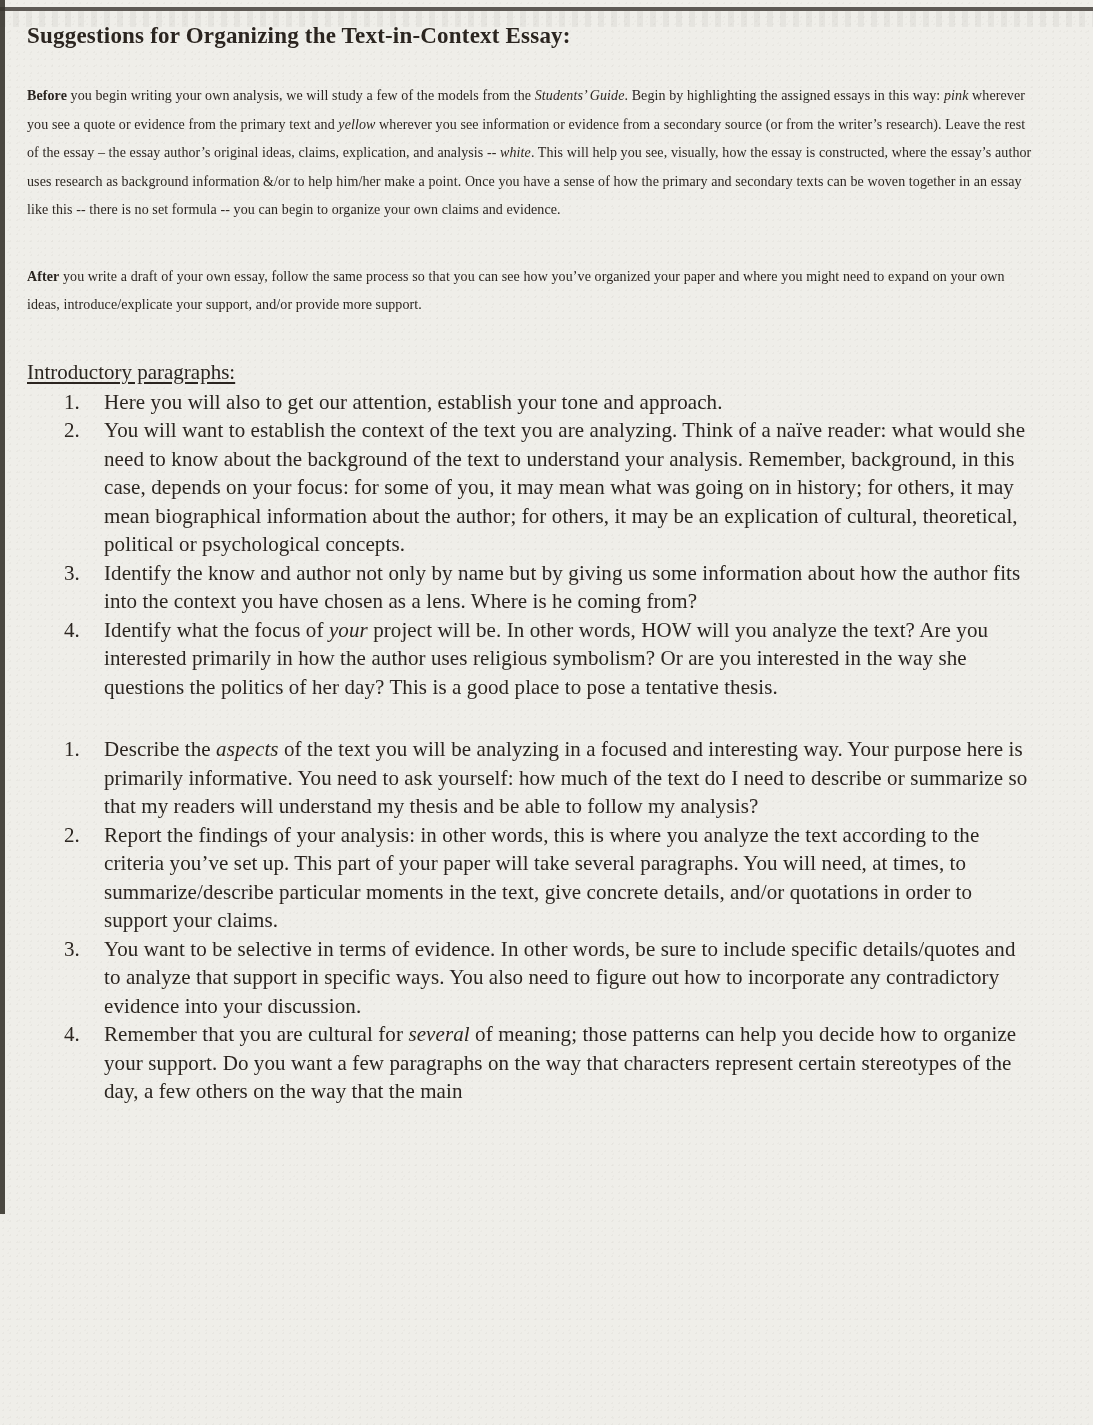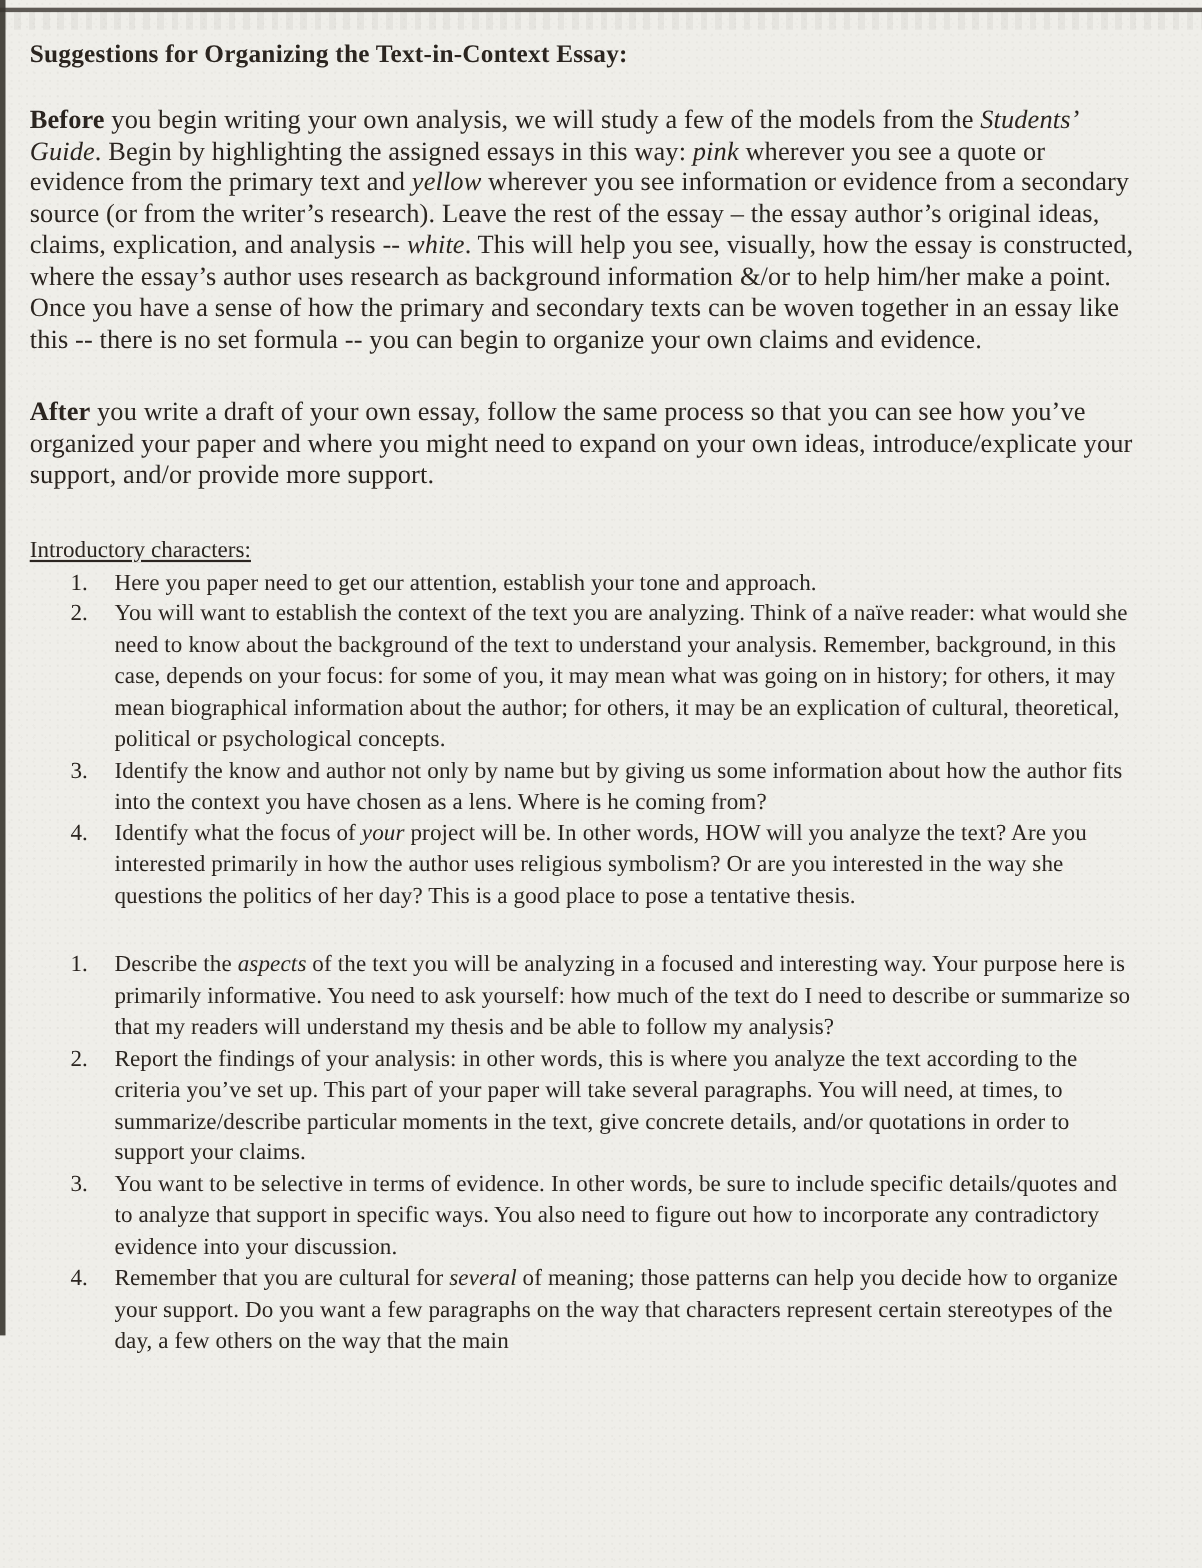--- a/index.html
+++ b/index.html
@@ -22,7 +22,7 @@
   .page{
     position:relative;
     width:1093px;height:1214px;
-    padding:36px 56px 0 27px;
+    padding:23px 56px 0 27px;
   }
   .scan-top{
     position:absolute;top:7px;left:0;right:0;height:4px;

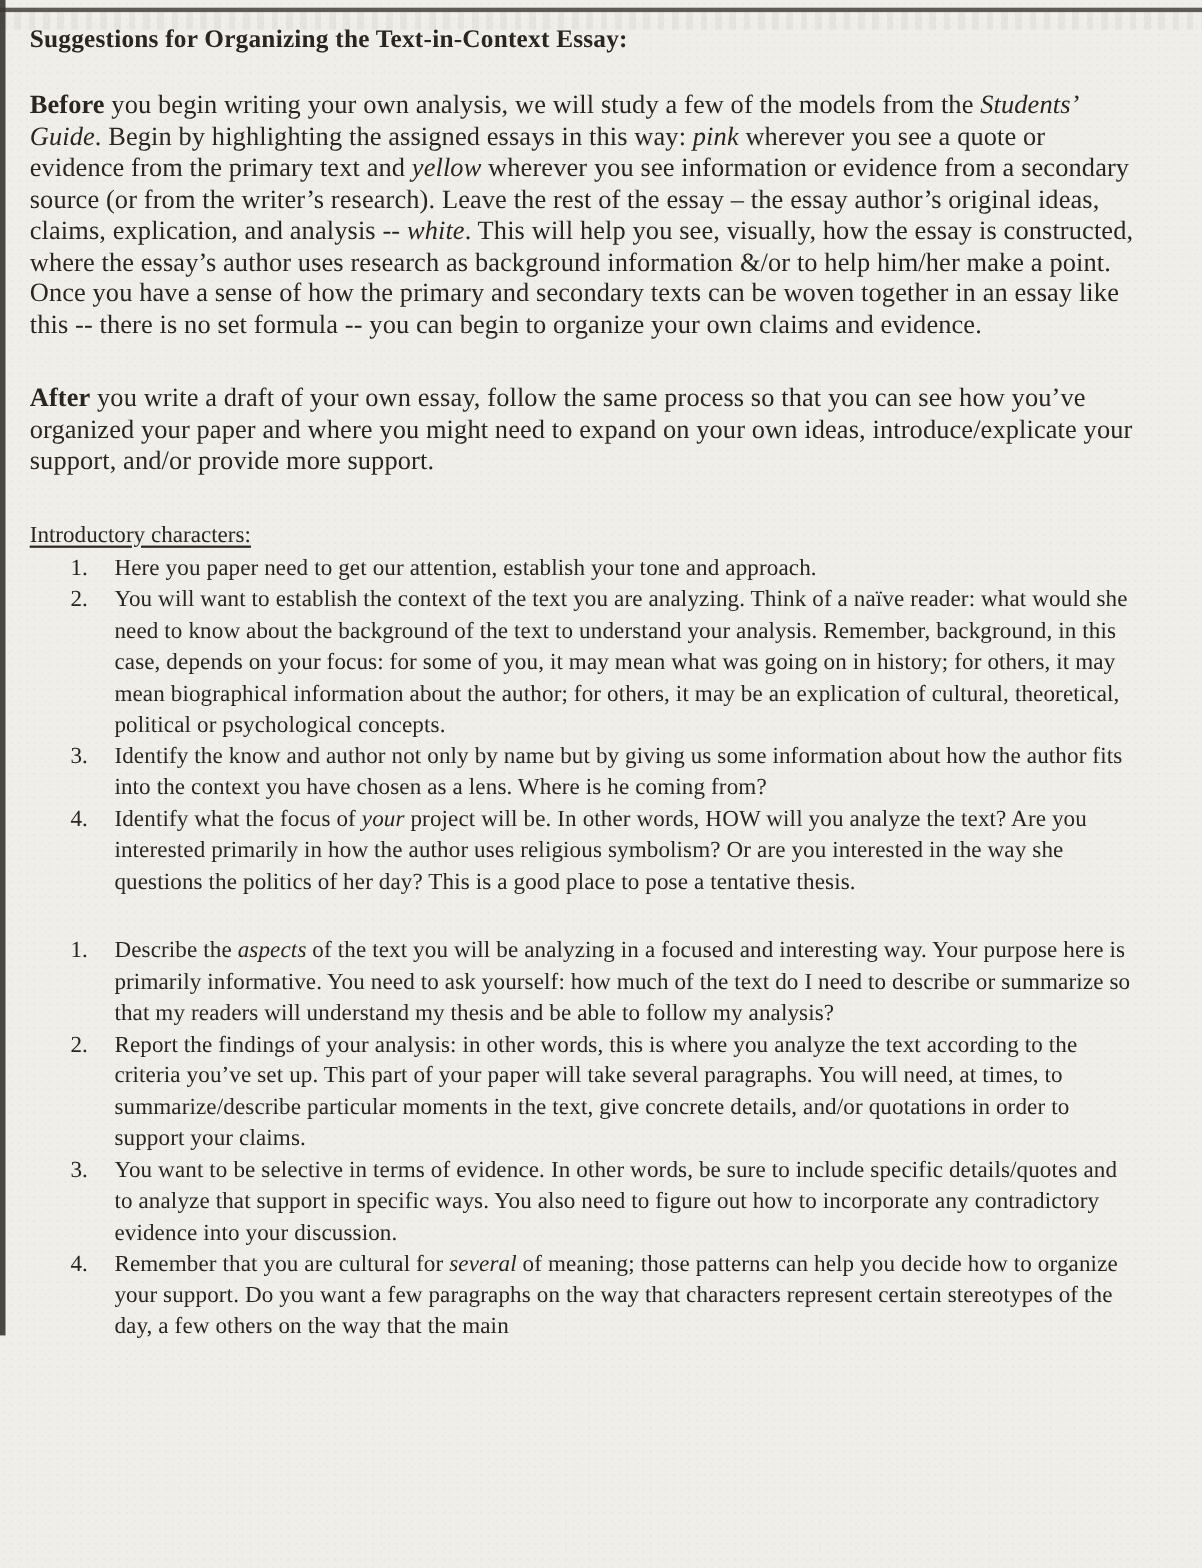--- a/index.html
+++ b/index.html
@@ -44,7 +44,7 @@
     margin:0 0 33px 0;
   }
   .para{
-    font-size:24px;
+    font-size:14px;
     line-height:28.5px;
     margin:0 0 38px 0;
     letter-spacing:.1px;

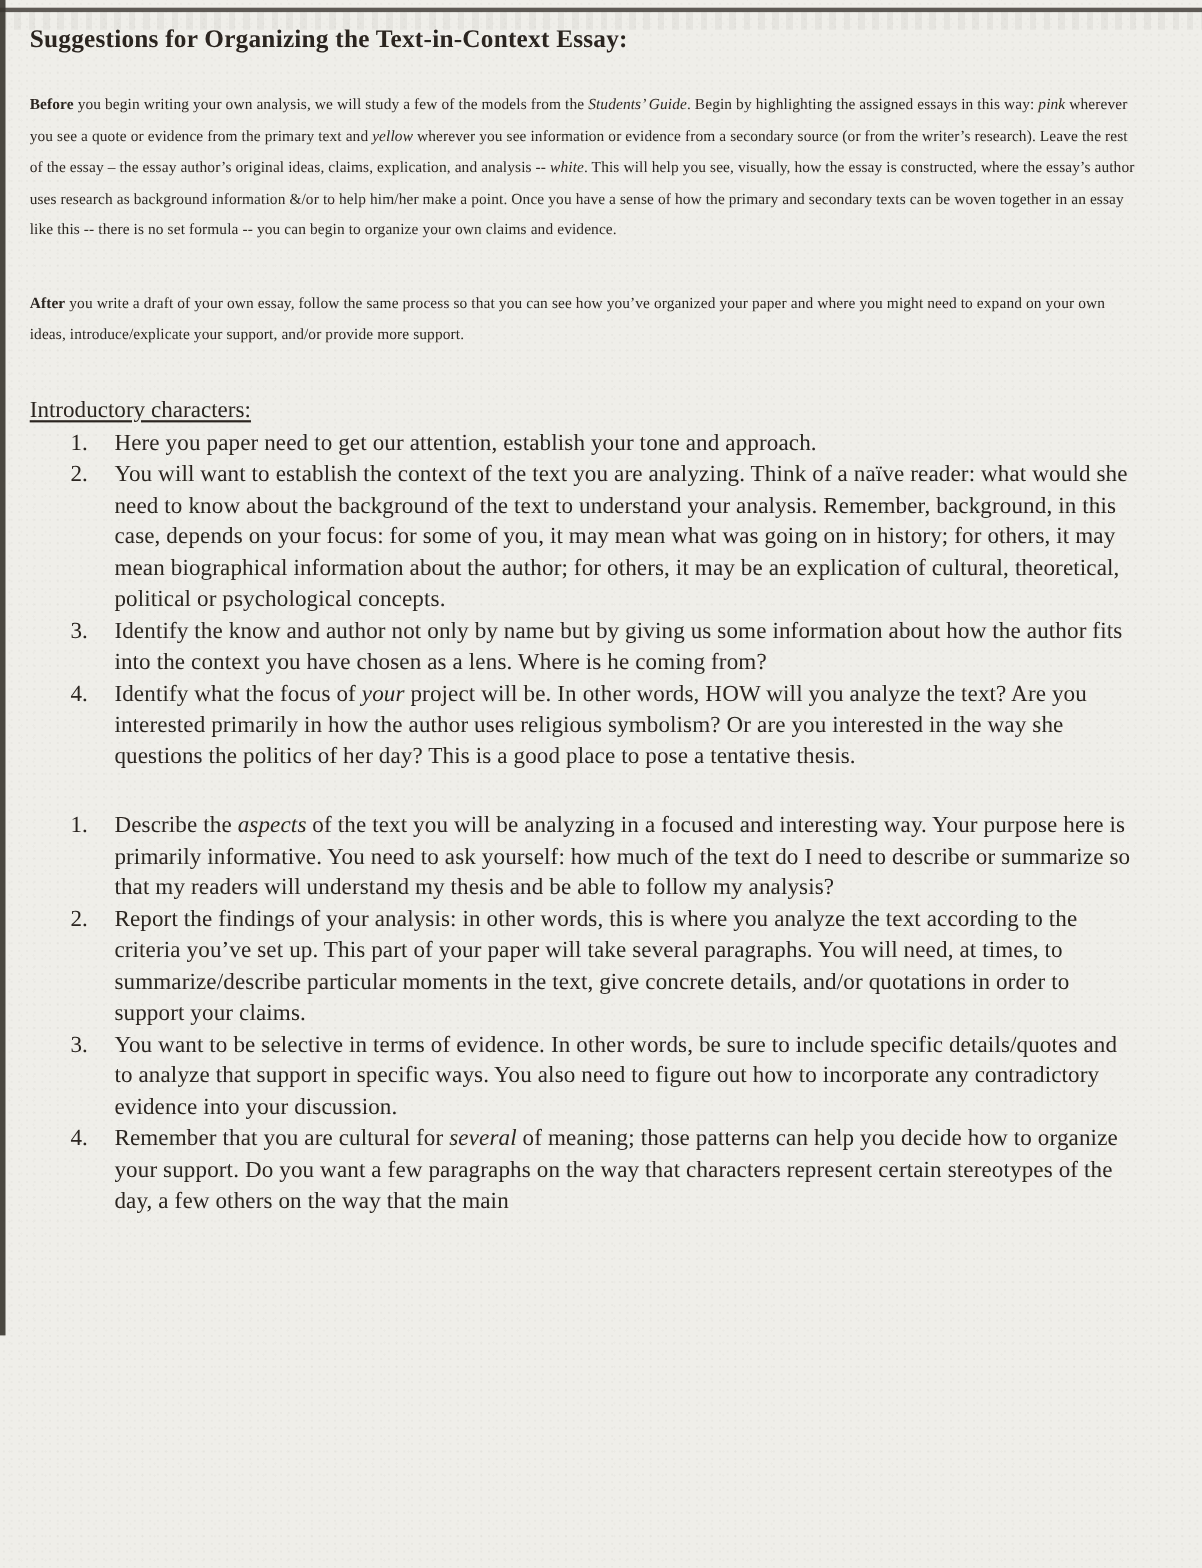--- a/index.html
+++ b/index.html
@@ -84,7 +84,7 @@
     </div>
 
   <div>
-      <div class="section-heading">Introductory characters:</div>
+      <div class="section-heading">Introductory paragraphs:</div>
       <div class="numbered-list">
         <div class="list-item">
           <div class="list-number">1.</div>

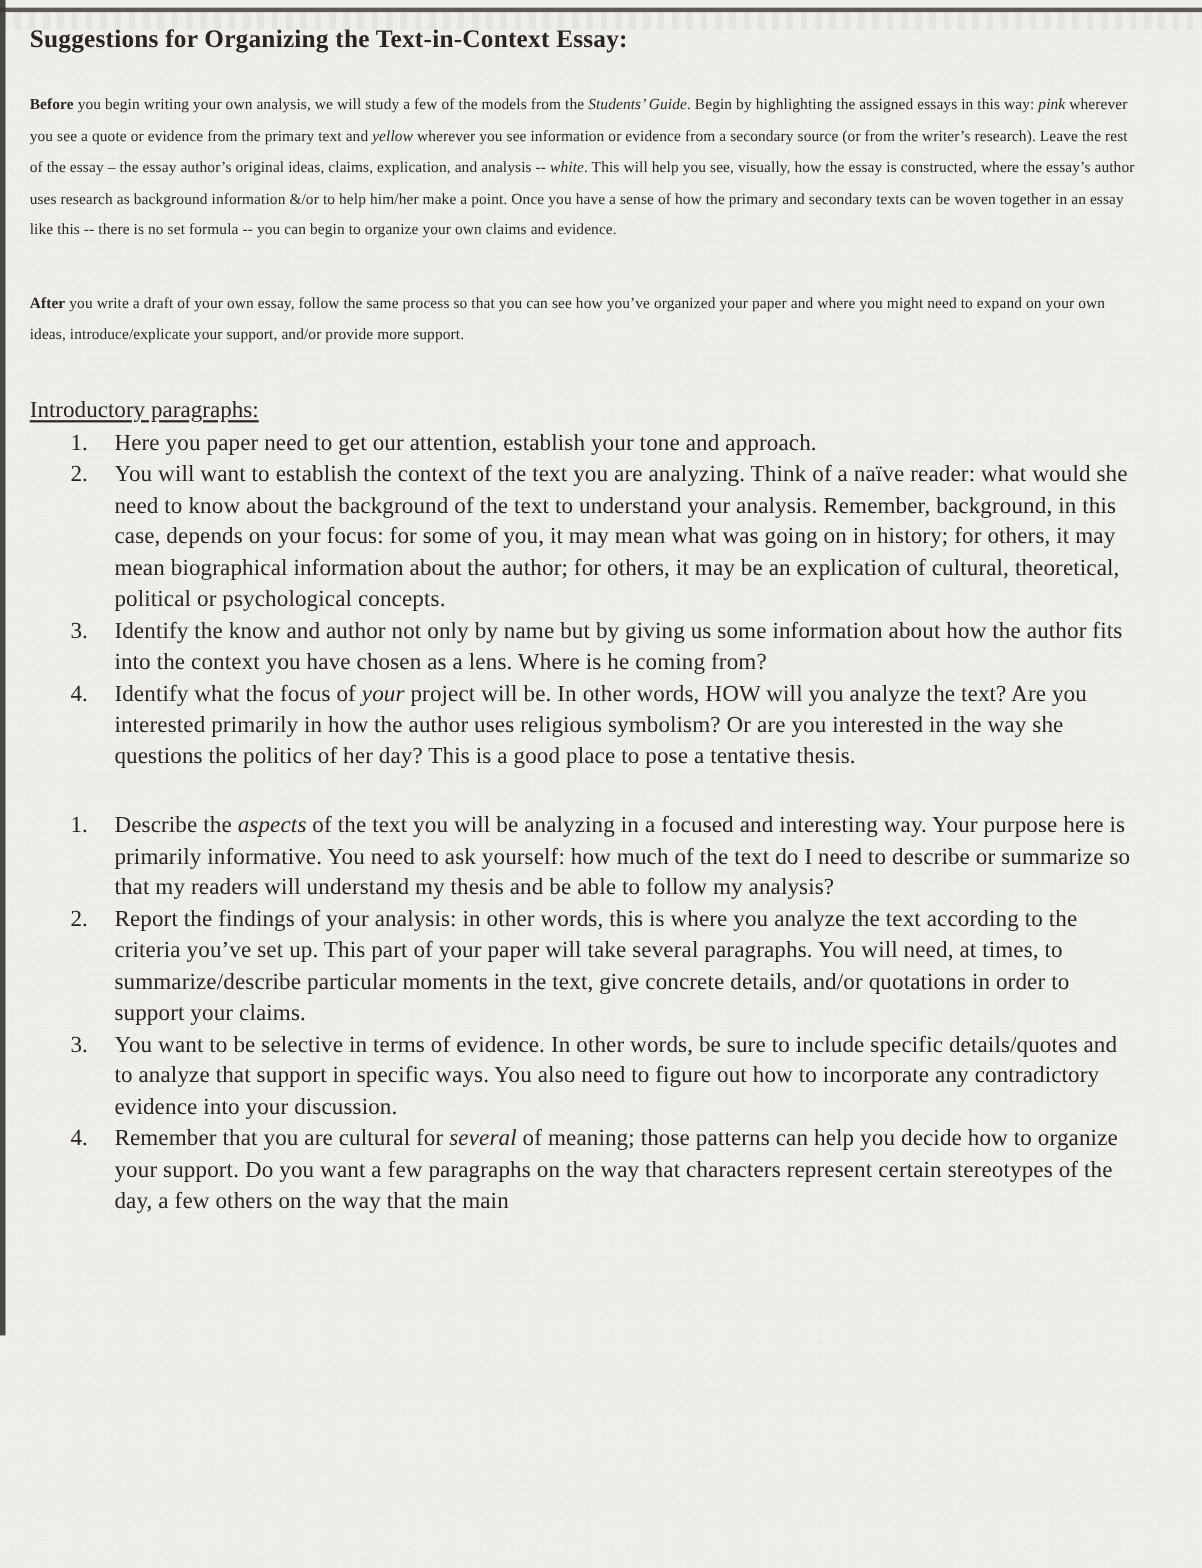--- a/index.html
+++ b/index.html
@@ -88,7 +88,7 @@
       <div class="numbered-list">
         <div class="list-item">
           <div class="list-number">1.</div>
-          <div class="list-body"><span>Here you paper need to get our attention, establish your tone and approach.</span></div>
+          <div class="list-body"><span>Here you will also to get our attention, establish your tone and approach.</span></div>
         </div>
         <div class="list-item">
           <div class="list-number">2.</div>

